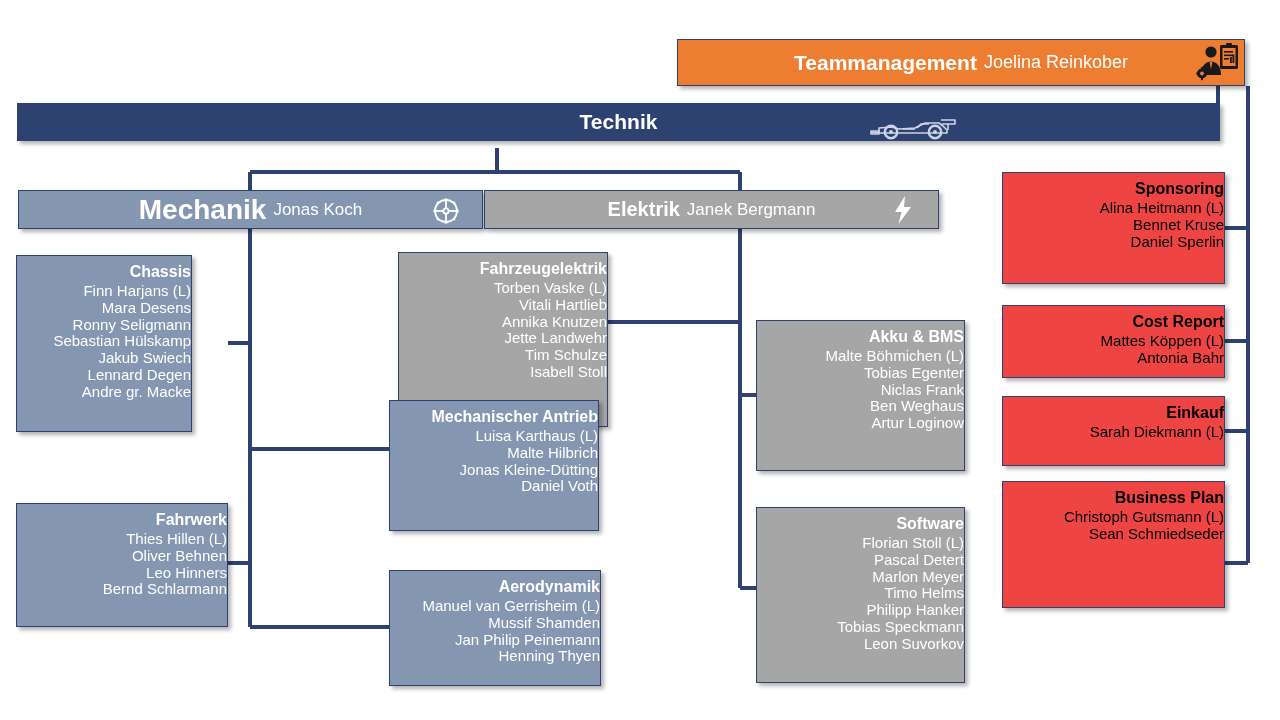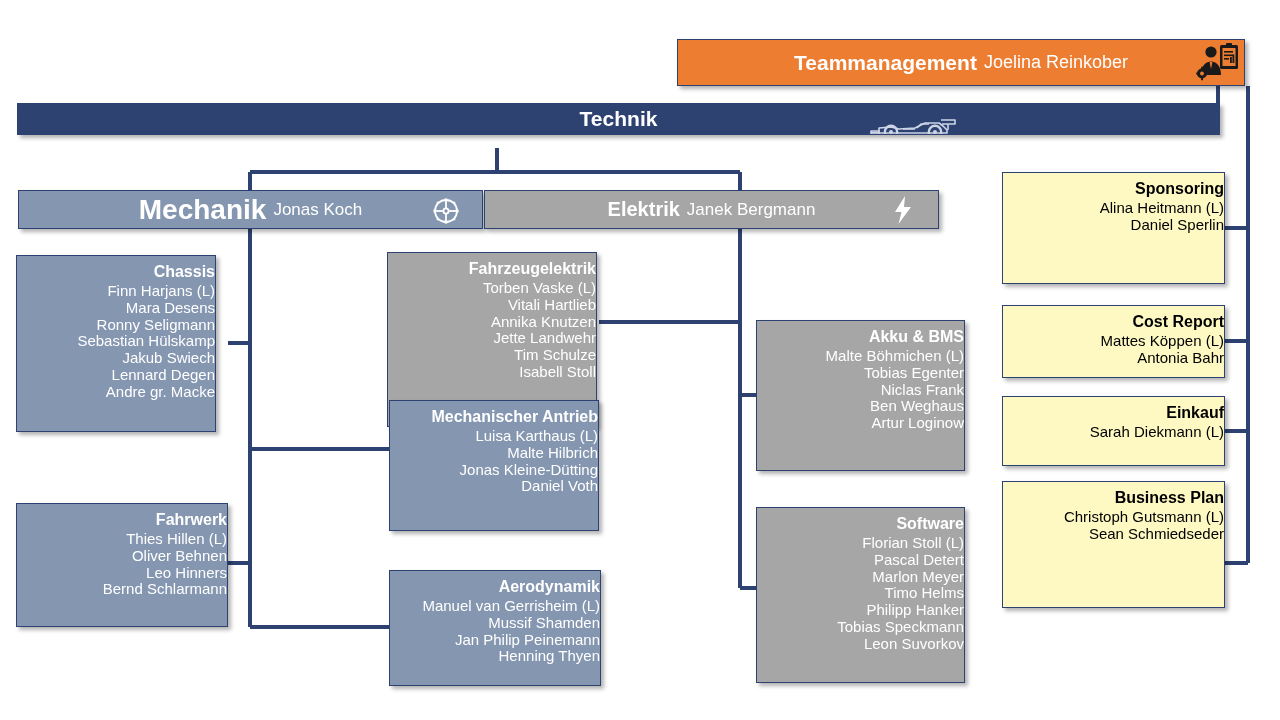--- a/index.html
+++ b/index.html
@@ -84,7 +84,7 @@
 
   
   #node-technik {
-    left: 17px; top: 103px; width: 1203px; height: 32px;
+    left: 17px; top: 103px; width: 1203px; height: 38px;
   }
   #node-technik .btitle { font-size: 21px; }
   #node-technik .bicon  { left: 851px; top: 8px; }

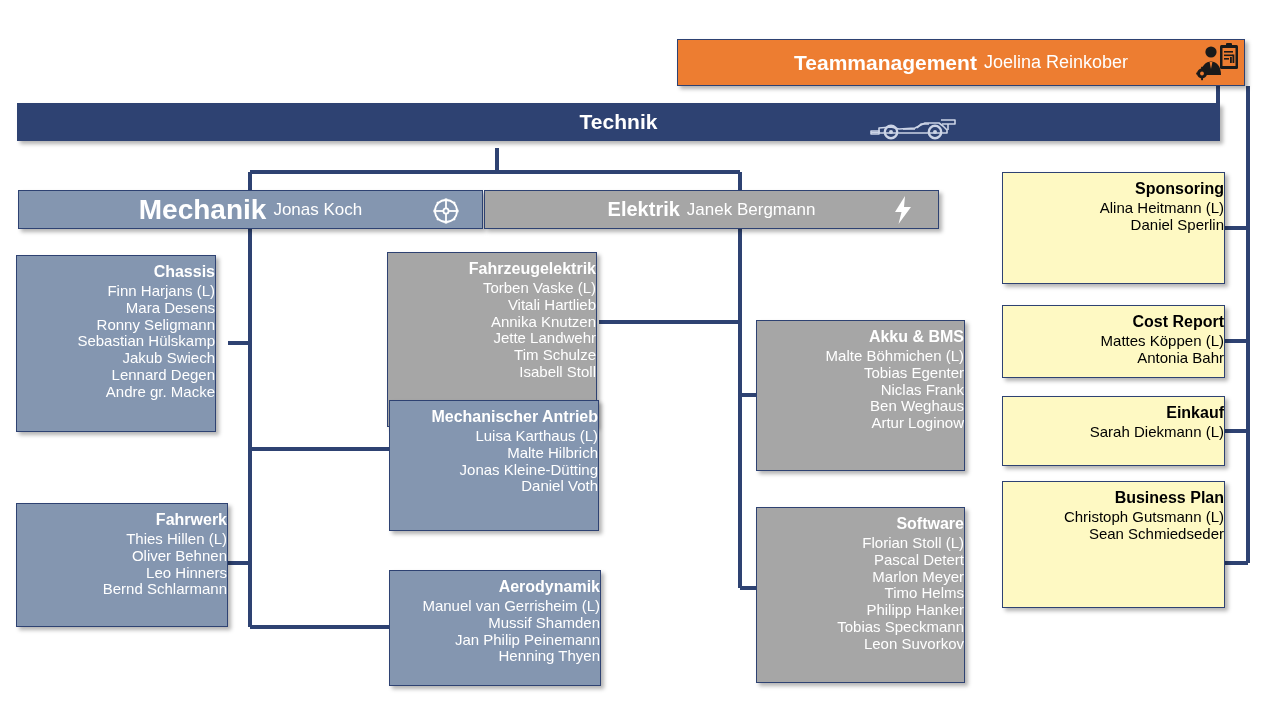--- a/index.html
+++ b/index.html
@@ -49,7 +49,7 @@
   .c-navy   { background: #2E4272; color: #ffffff; }
   .c-blue   { background: #8496B0; color: #ffffff; }
   .c-gray   { background: #A6A6A6; color: #ffffff; }
-  .c-peach  { background: #fef9c3; color: #000000; }
+  .c-peach  { background: #ef4444; color: #000000; }
 
   
   .banner {

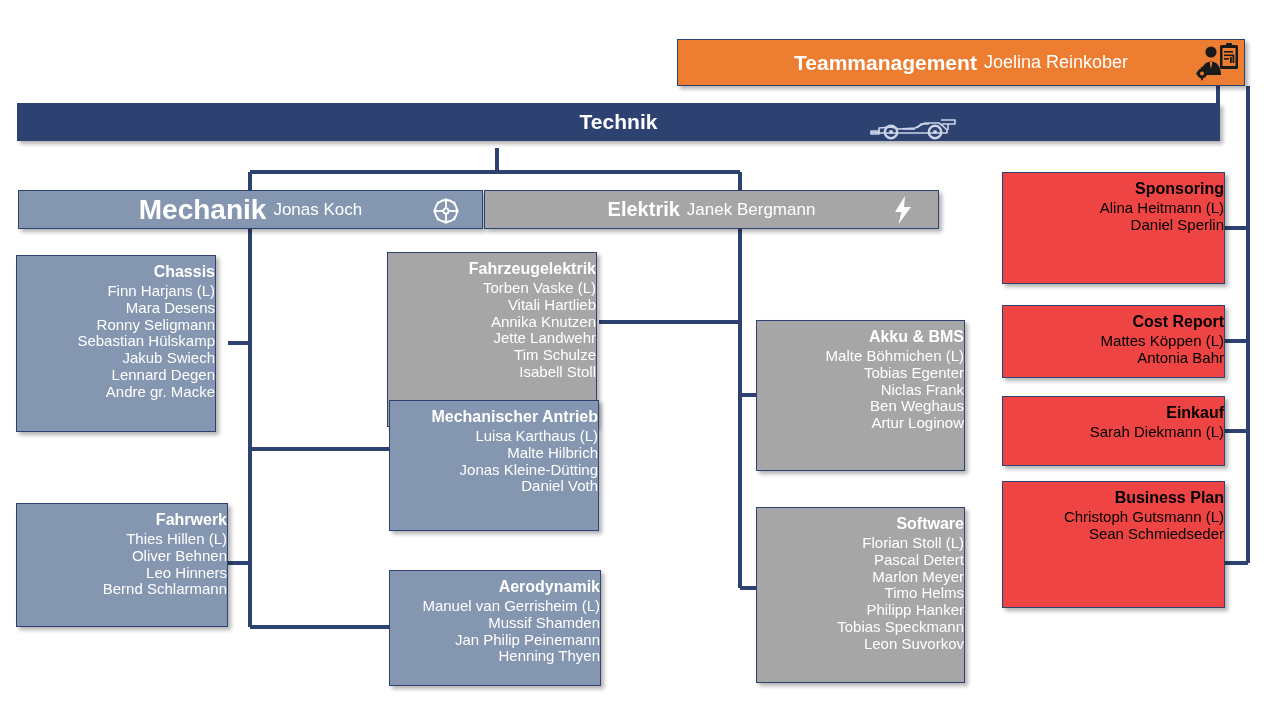--- a/index.html
+++ b/index.html
@@ -323,6 +323,7 @@
   <div class="node teambox peachbox c-peach" id="node-sponsoring">
     <div class="title">Sponsoring</div>
     <div class="member">Alina Heitmann (L)</div>
+    <div class="member">Bennet Kruse</div>
     <div class="member">Daniel Sperlin</div>
   </div>
 

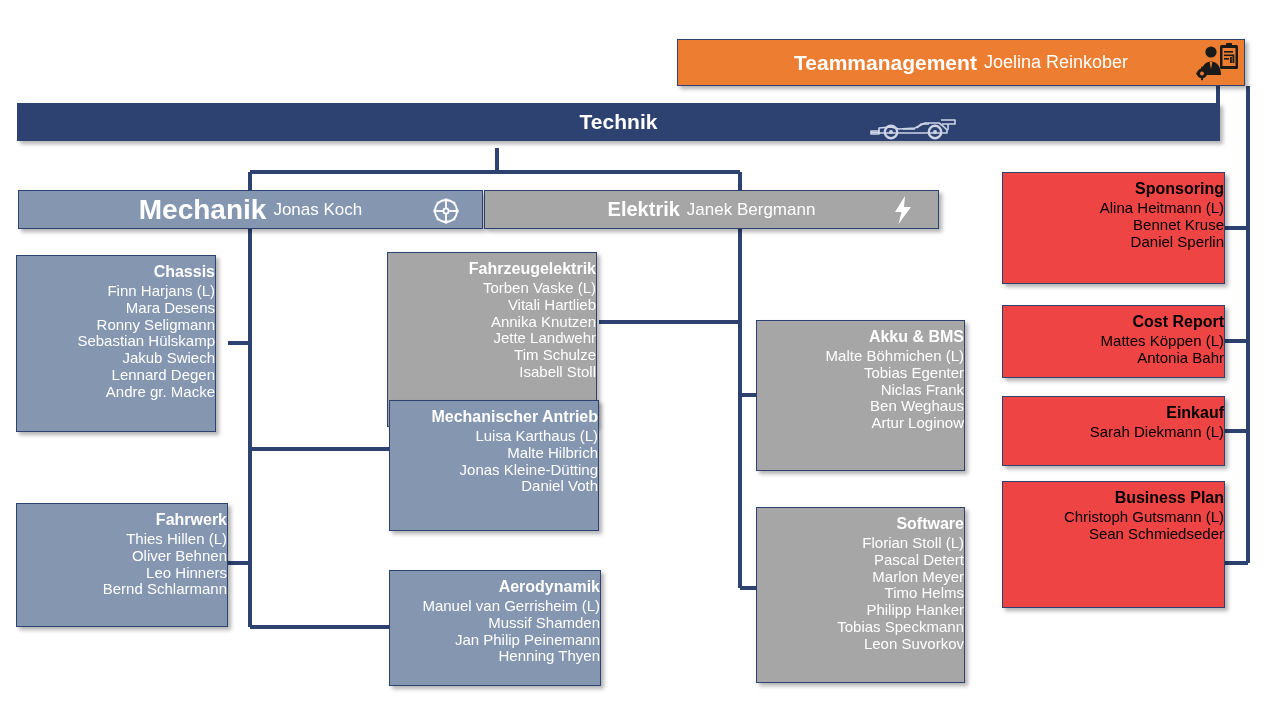--- a/index.html
+++ b/index.html
@@ -112,7 +112,7 @@
   .teambox .title  { font-size: 16px; margin-bottom: 2px; }
   .teambox .member { font-size: 15px; }
 
-  #node-chassis            { left: 16px;  top: 255px; width: 200px; height: 177px; }
+  #node-chassis            { left: 16px;  top: 255px; width: 176px; height: 177px; }
   #node-fahrwerk           { left: 16px;  top: 503px; width: 212px; height: 124px; }
   #node-fahrzeugelektrik   { left: 387px; top: 252px; width: 210px; height: 175px; }
   #node-mech-antrieb       { left: 389px; top: 400px; width: 210px; height: 131px; }

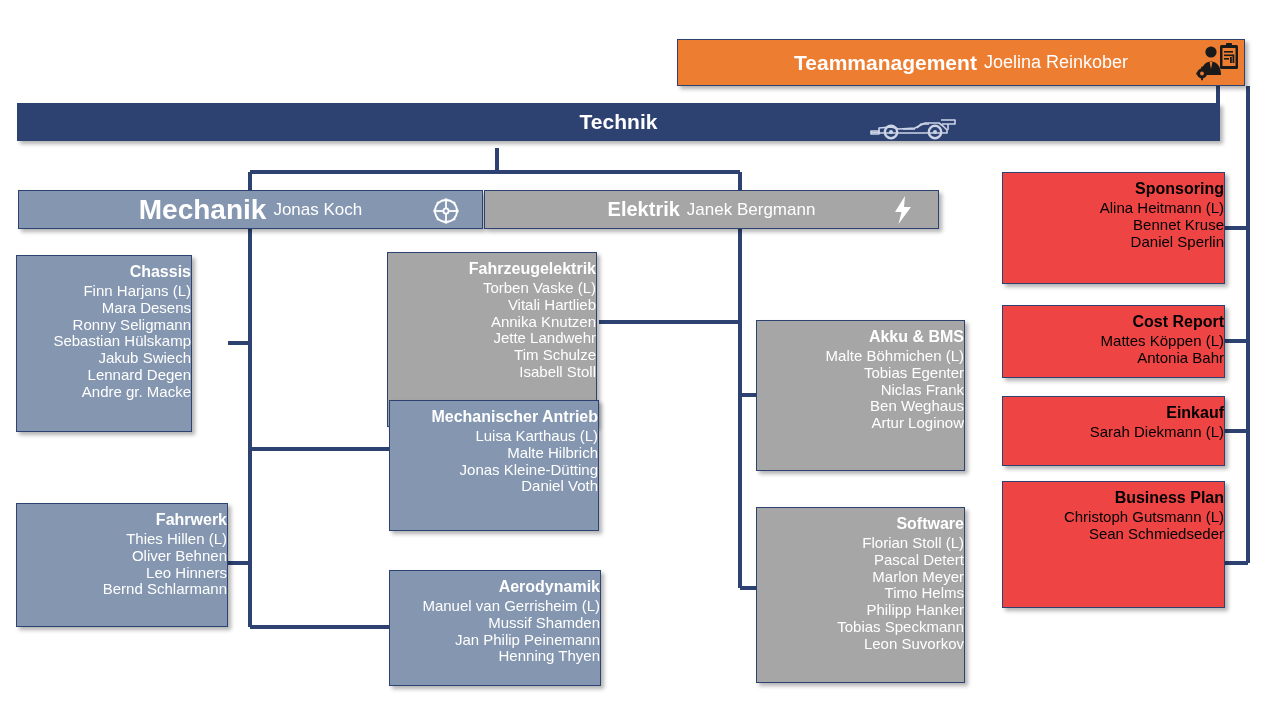--- a/index.html
+++ b/index.html
@@ -114,7 +114,7 @@
 
   #node-chassis            { left: 16px;  top: 255px; width: 176px; height: 177px; }
   #node-fahrwerk           { left: 16px;  top: 503px; width: 212px; height: 124px; }
-  #node-fahrzeugelektrik   { left: 387px; top: 252px; width: 210px; height: 175px; }
+  #node-fahrzeugelektrik   { left: 398px; top: 252px; width: 210px; height: 175px; }
   #node-mech-antrieb       { left: 389px; top: 400px; width: 210px; height: 131px; }
   #node-aerodynamik        { left: 389px; top: 570px; width: 212px; height: 116px; }
   #node-akku-bms           { left: 756px; top: 320px; width: 209px; height: 151px; }

